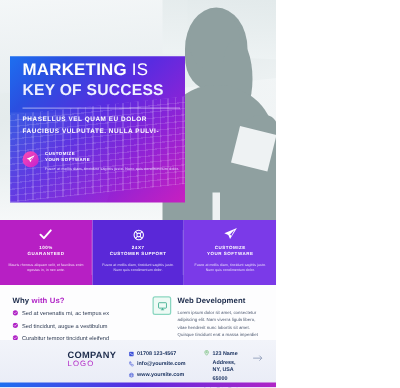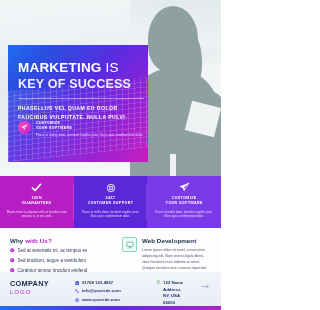--- a/index.html
+++ b/index.html
@@ -87,7 +87,7 @@
     background:linear-gradient(70deg,rgba(255,255,255,.10),rgba(255,255,255,0));
     transform:skewX(-22deg);
   }
-  .hero-inner{position:relative;z-index:3;padding:16px 10px 0 10px;}
+  .hero-inner{position:relative;z-index:3;padding:4px 10px 0 10px;}
   .h-title{
     font-size:13.5px;font-weight:700;color:#ffffff;letter-spacing:.2px;line-height:1.06;
     margin:0;

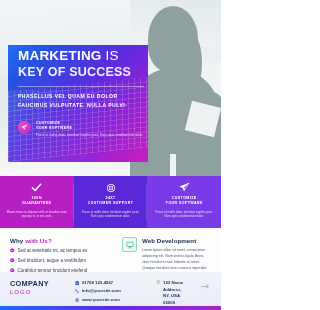--- a/index.html
+++ b/index.html
@@ -162,7 +162,7 @@
     background:linear-gradient(180deg,#f2f4fa 0%,#e9ecf6 100%);
     display:flex;align-items:flex-start;padding:8px 10px 0 10px;box-sizing:border-box;gap:9px;
   }
-  .f-company{width:56px;}
+  .f-company{width:56px;margin-left:44px;}
   .f-company .c1{font-size:7.4px;font-weight:700;color:#1b2a4a;letter-spacing:.25px;line-height:1.12;}
   .f-company .c2{font-size:6.2px;font-weight:400;color:#b024c6;letter-spacing:.9px;line-height:1.2;}
   .f-contact{width:72px;}

